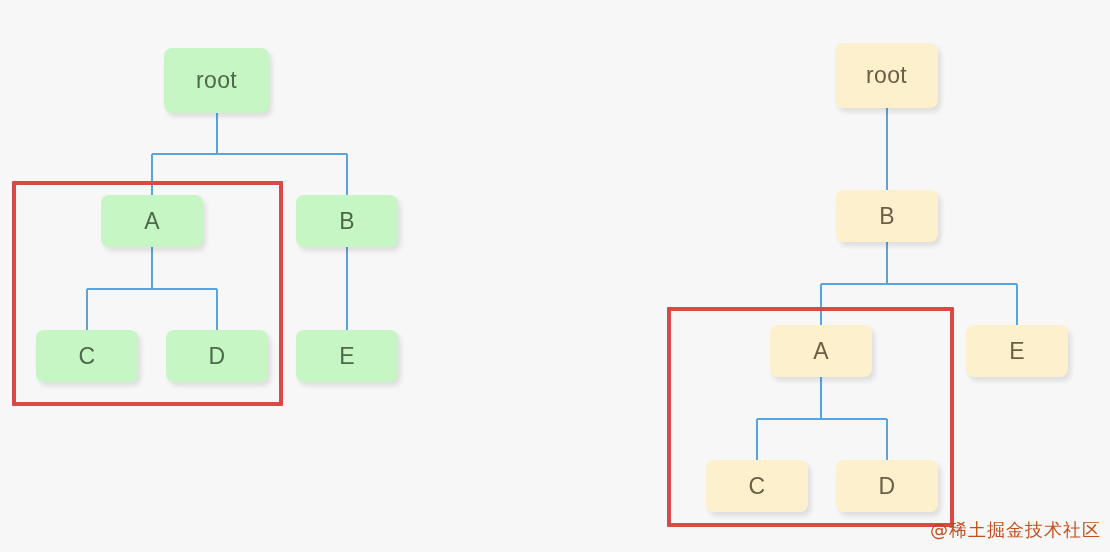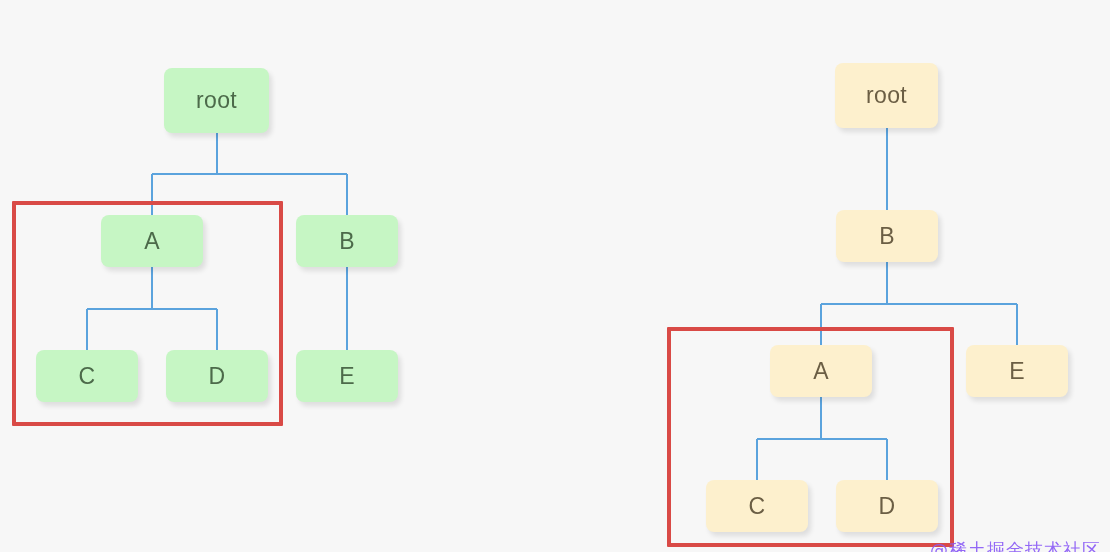--- a/index.html
+++ b/index.html
@@ -18,7 +18,6 @@
     width: 1110px;
     height: 420px;
     background: #f7f7f7;
-    margin-top: 20px;
   }
   .edge-layer {
     position: absolute;

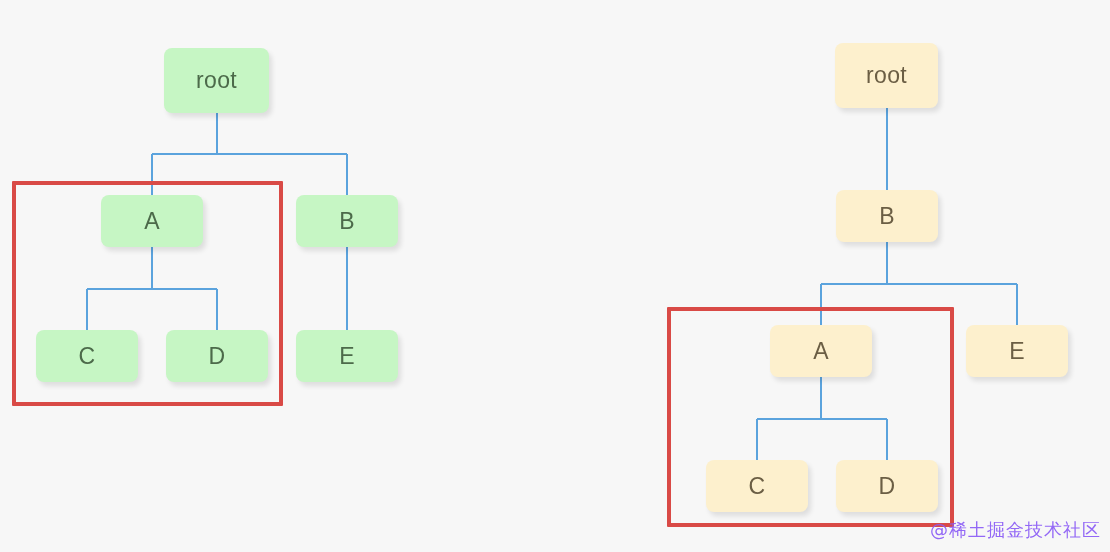--- a/index.html
+++ b/index.html
@@ -61,7 +61,7 @@
   .watermark {
     position: absolute;
     font-size: 18px;
-    color: #8b5cf6;
+    color: #c2410c;
     opacity: 0.92;
     white-space: nowrap;
     letter-spacing: 1px;

